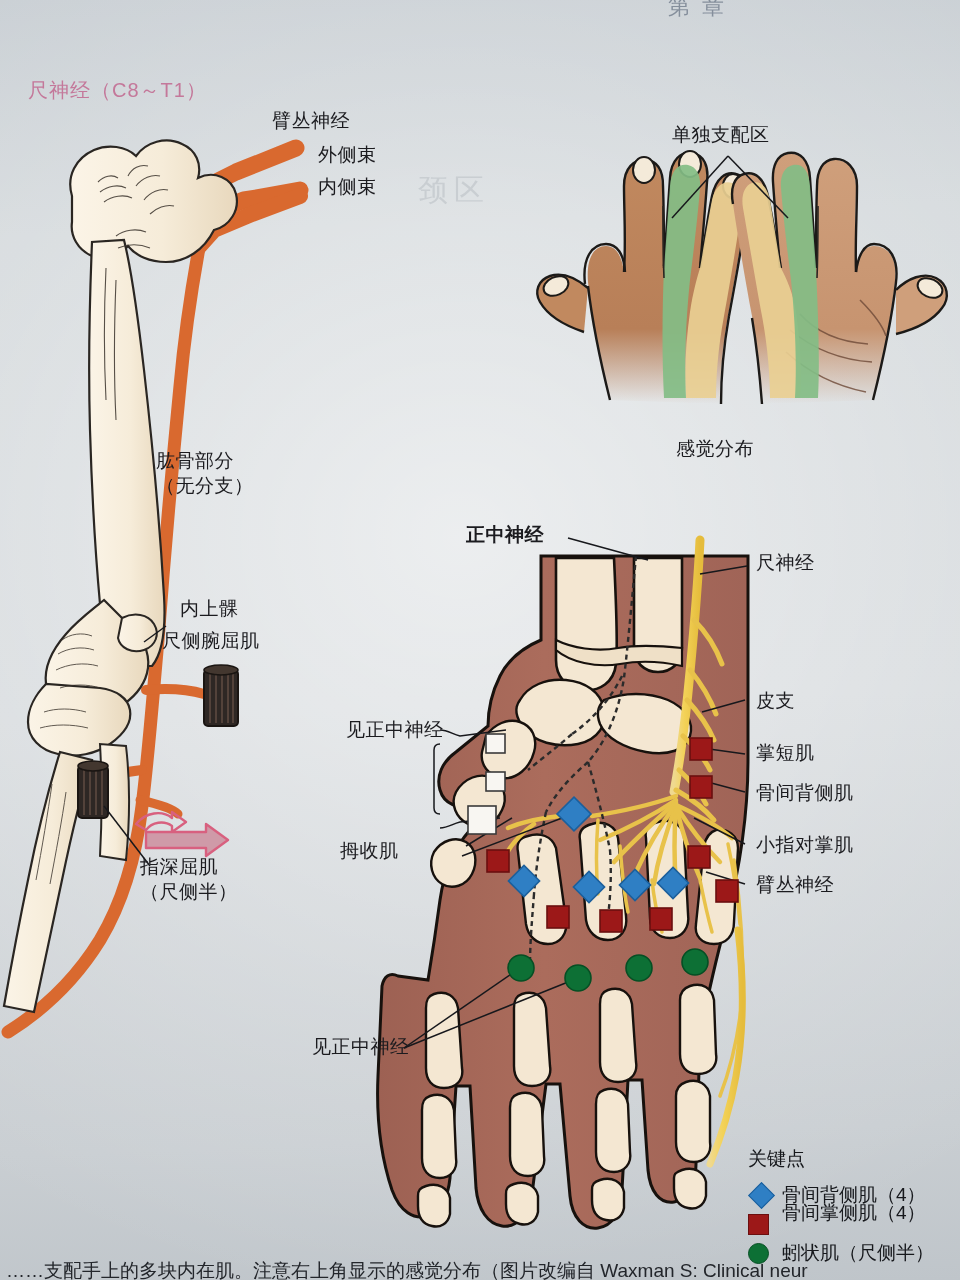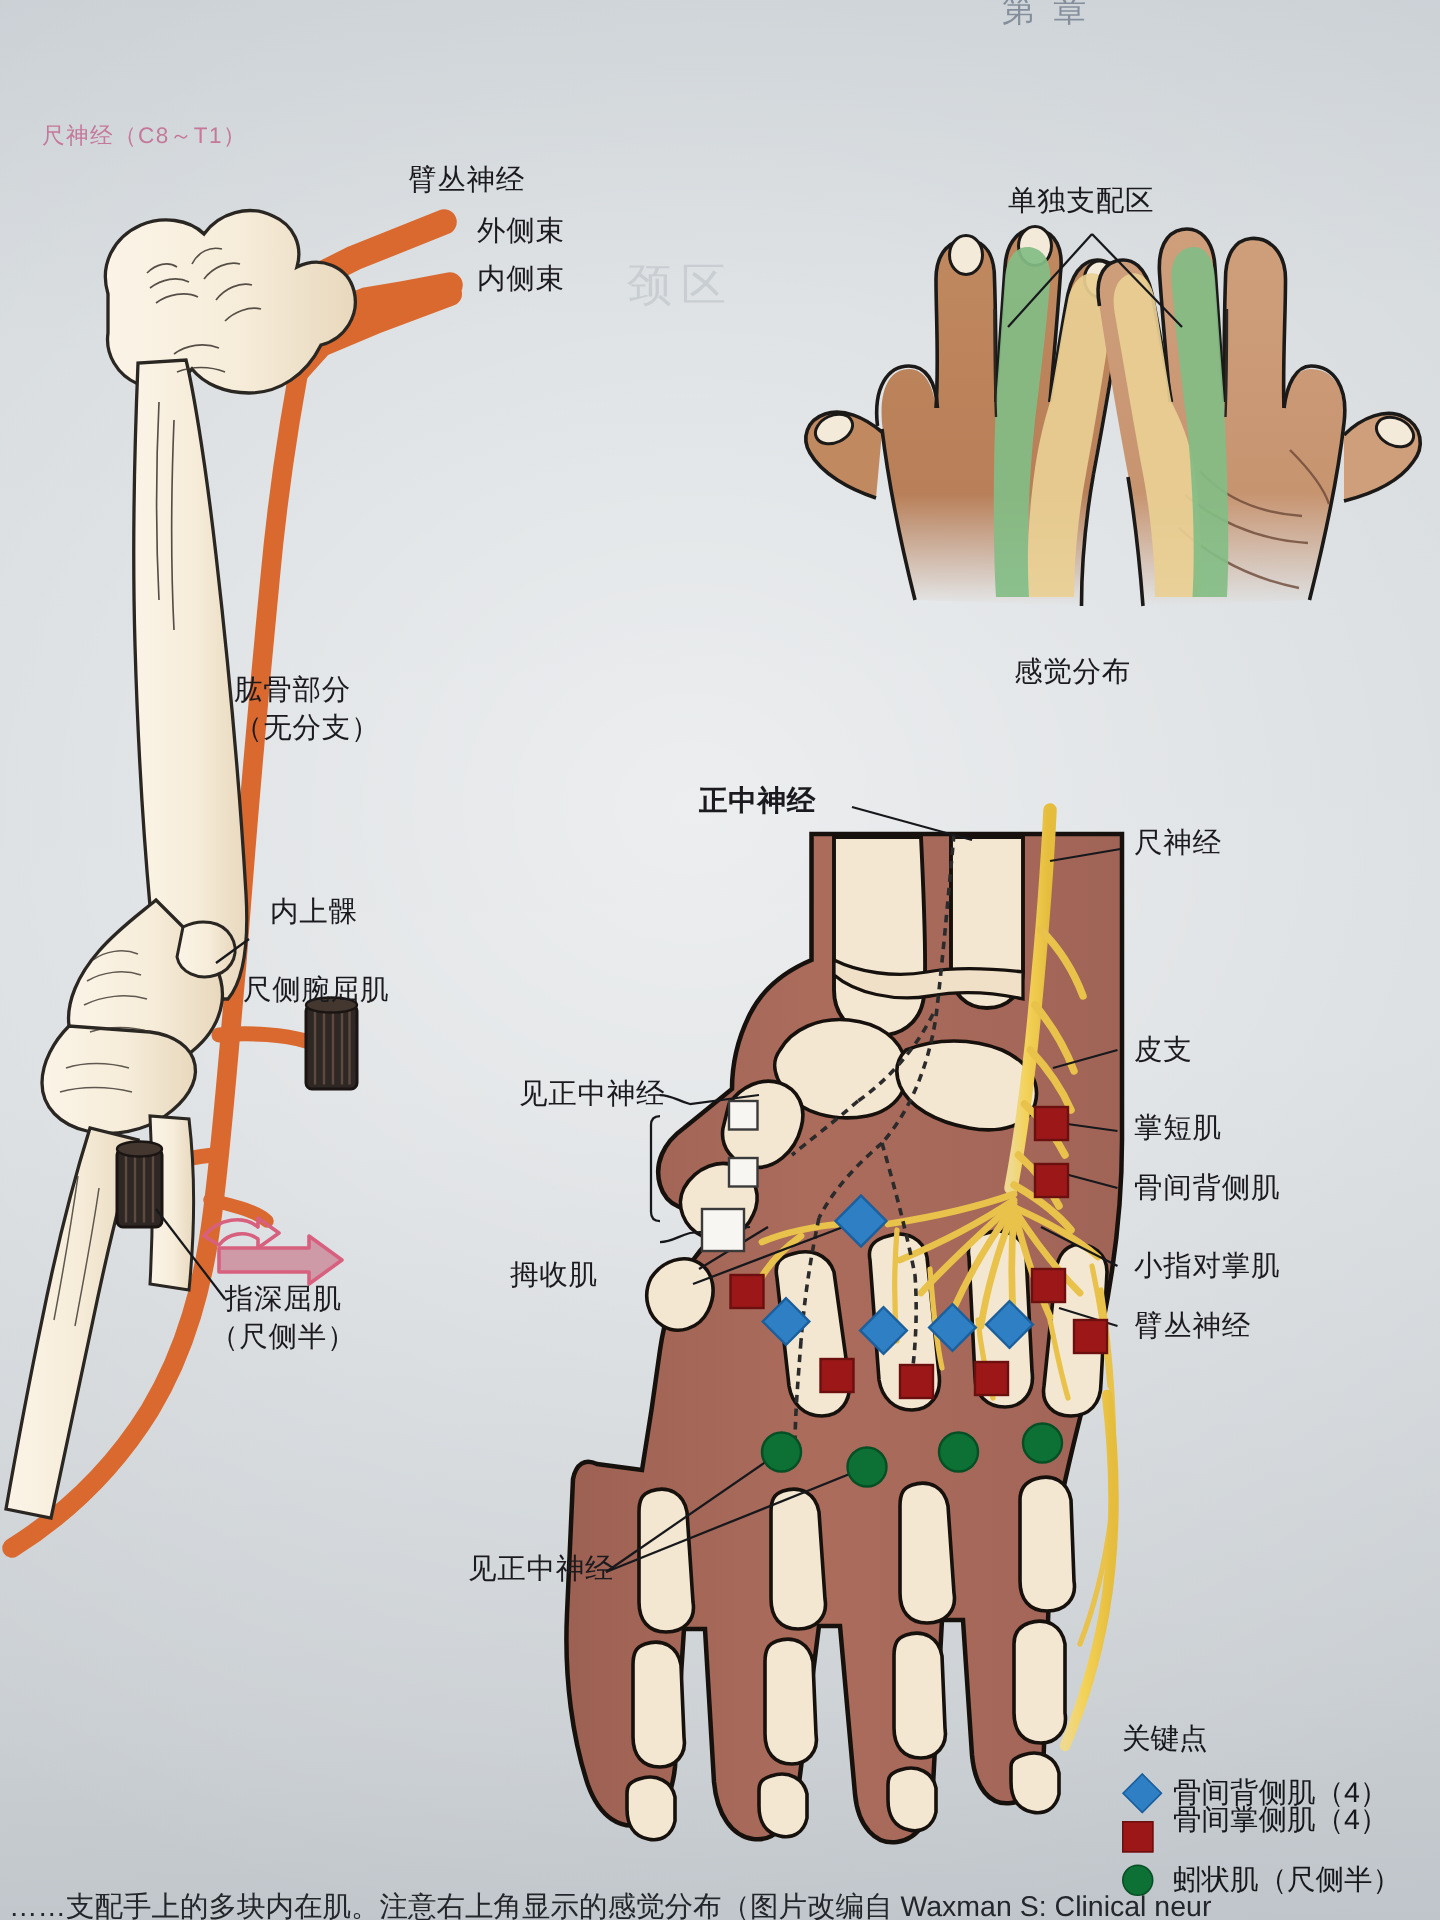--- a/index.html
+++ b/index.html
@@ -33,7 +33,7 @@
 <div class="ghost" style="left:418px;top:170px;">颈区</div>
 <div class="hdr">第 章</div>
 
-<div class="lbl" style="left:28px;top:78px;font-size:15px;color:#c4789a;letter-spacing:1px;">尺神经（C8～T1）</div>
+<div class="lbl" style="left:28px;top:78px;font-size:20px;color:#c4789a;letter-spacing:1px;">尺神经（C8～T1）</div>
 
 <svg width="960" height="1280" viewBox="0 0 960 1280">
   <defs>

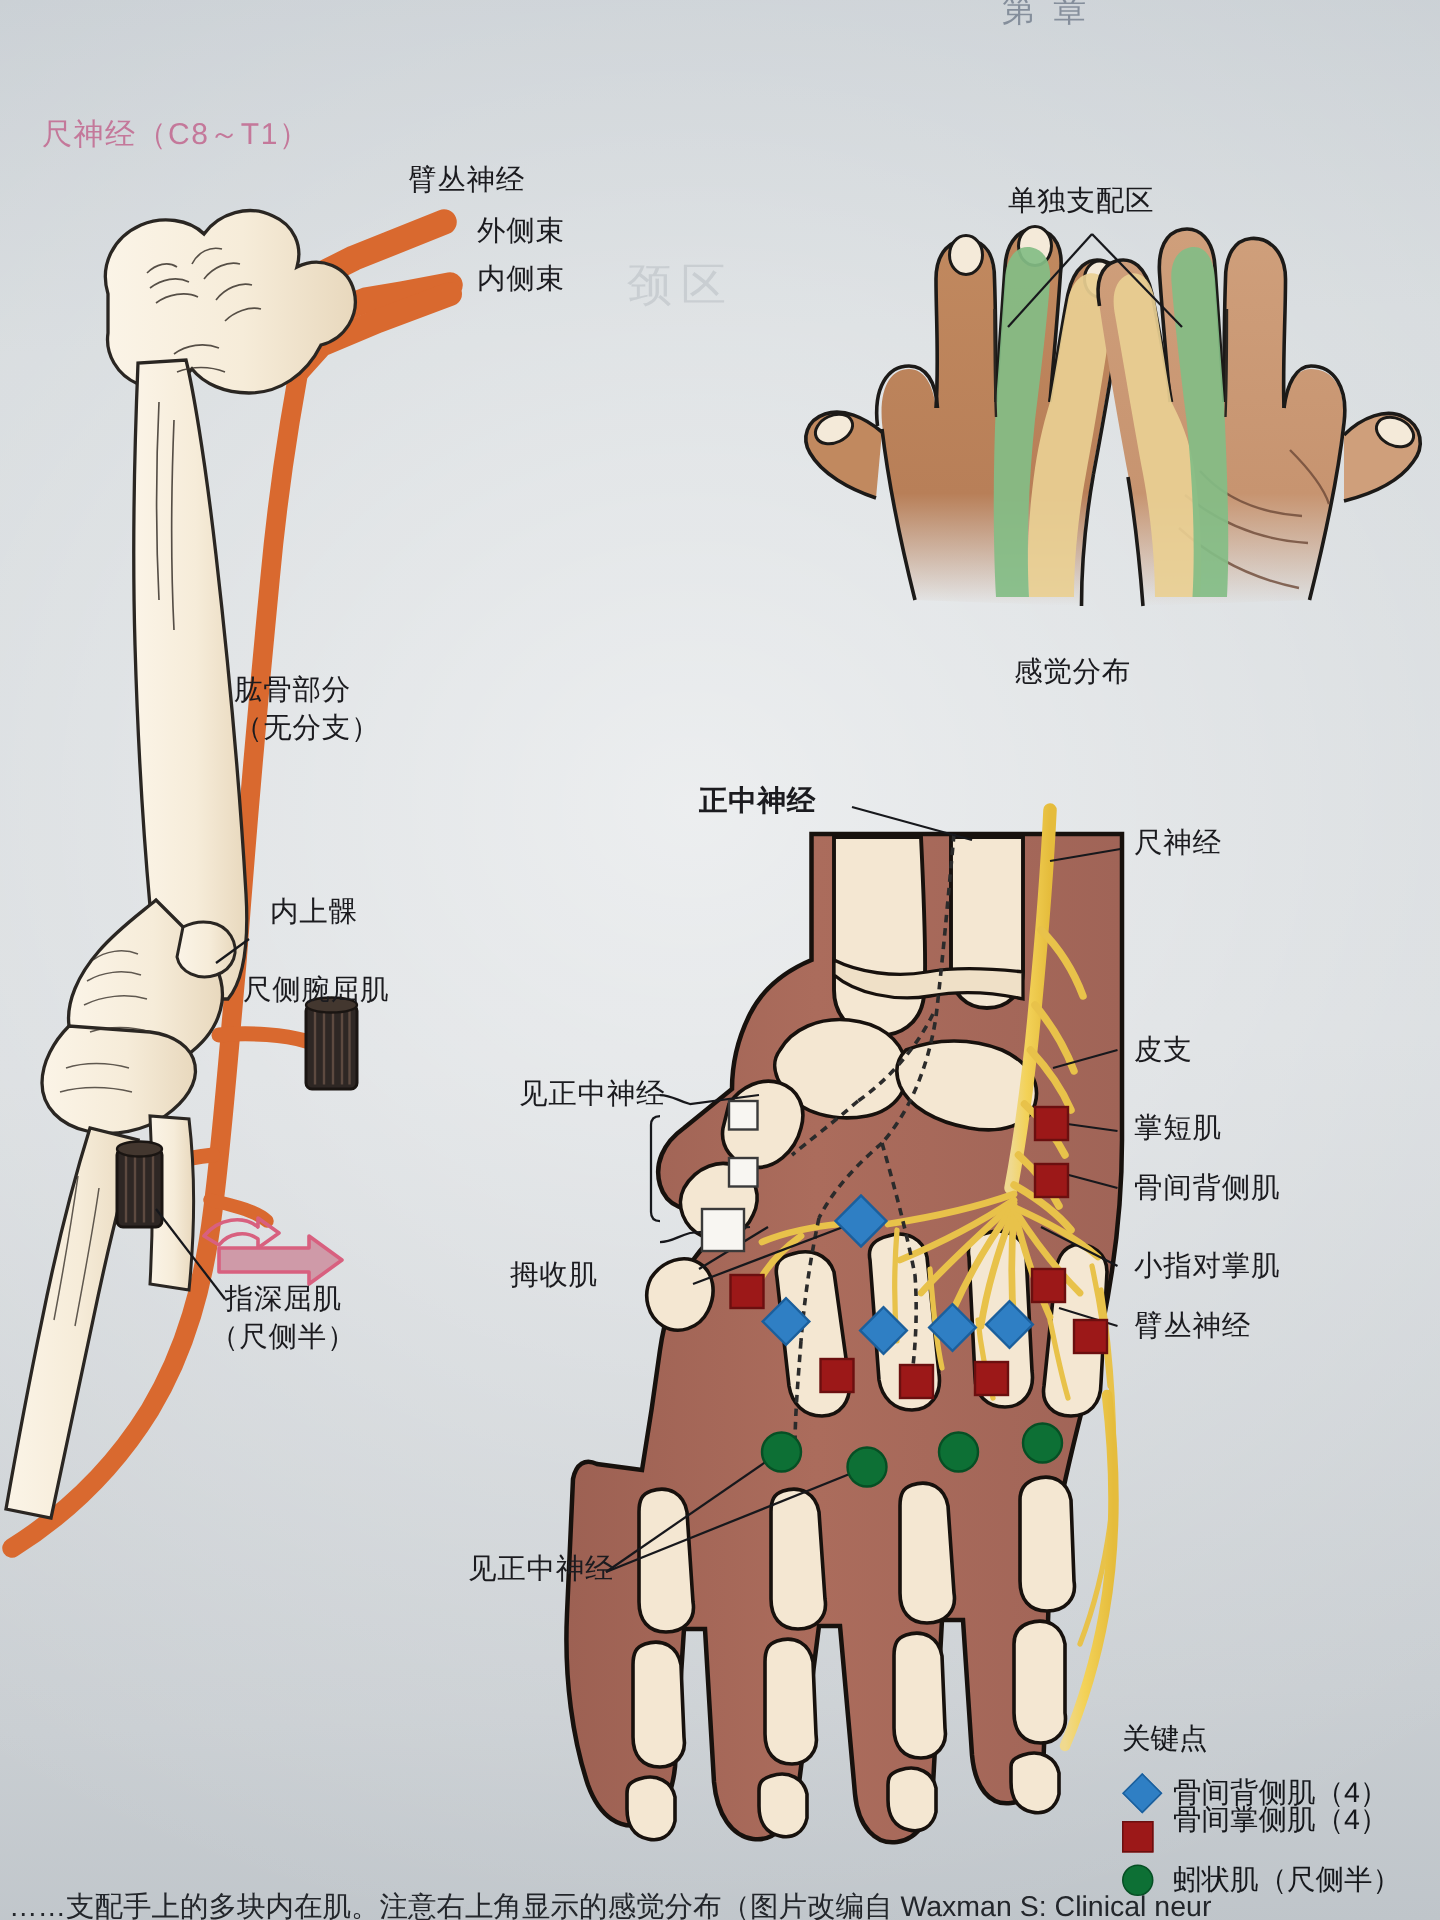--- a/index.html
+++ b/index.html
@@ -392,7 +392,7 @@
 <div class="lbl" style="left:156px;top:448px;">肱骨部分
 （无分支）</div>
 <div class="lbl" style="left:180px;top:596px;">内上髁</div>
-<div class="lbl" style="left:162px;top:648px;text-align:center;">尺侧腕屈肌</div>
+<div class="lbl" style="left:162px;top:628px;text-align:center;">尺侧腕屈肌</div>
 <div class="lbl" style="left:140px;top:854px;text-align:center;">指深屈肌
 （尺侧半）</div>
 

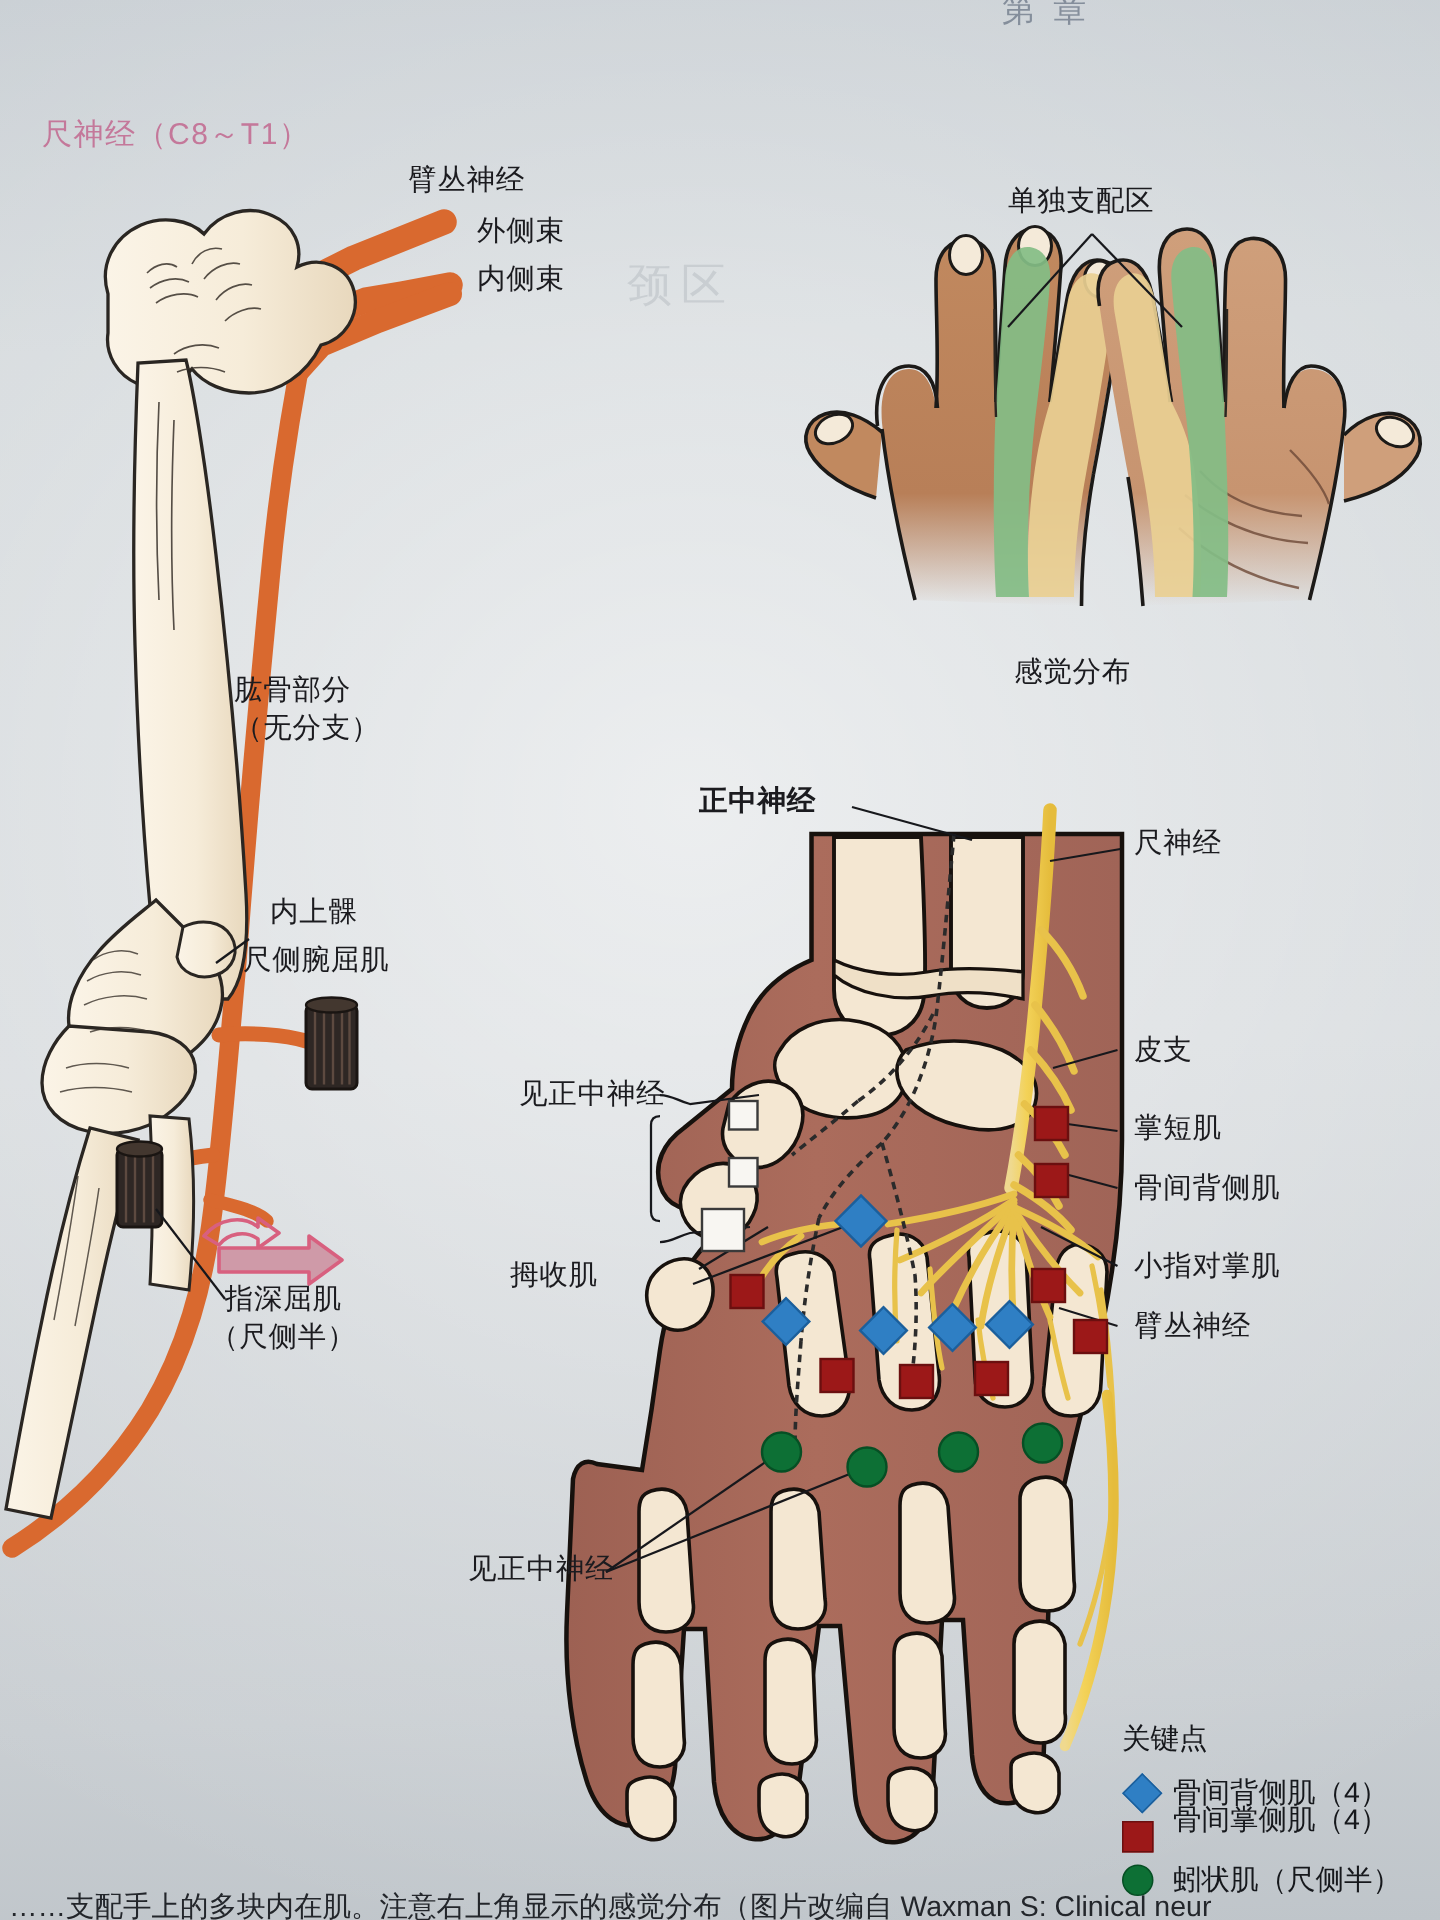--- a/index.html
+++ b/index.html
@@ -393,7 +393,7 @@
 （无分支）</div>
 <div class="lbl" style="left:180px;top:596px;">内上髁</div>
 <div class="lbl" style="left:162px;top:628px;text-align:center;">尺侧腕屈肌</div>
-<div class="lbl" style="left:140px;top:854px;text-align:center;">指深屈肌
+<div class="lbl" style="left:140px;top:854px;">指深屈肌
 （尺侧半）</div>
 
 <div class="lbl" style="left:672px;top:122px;">单独支配区</div>

